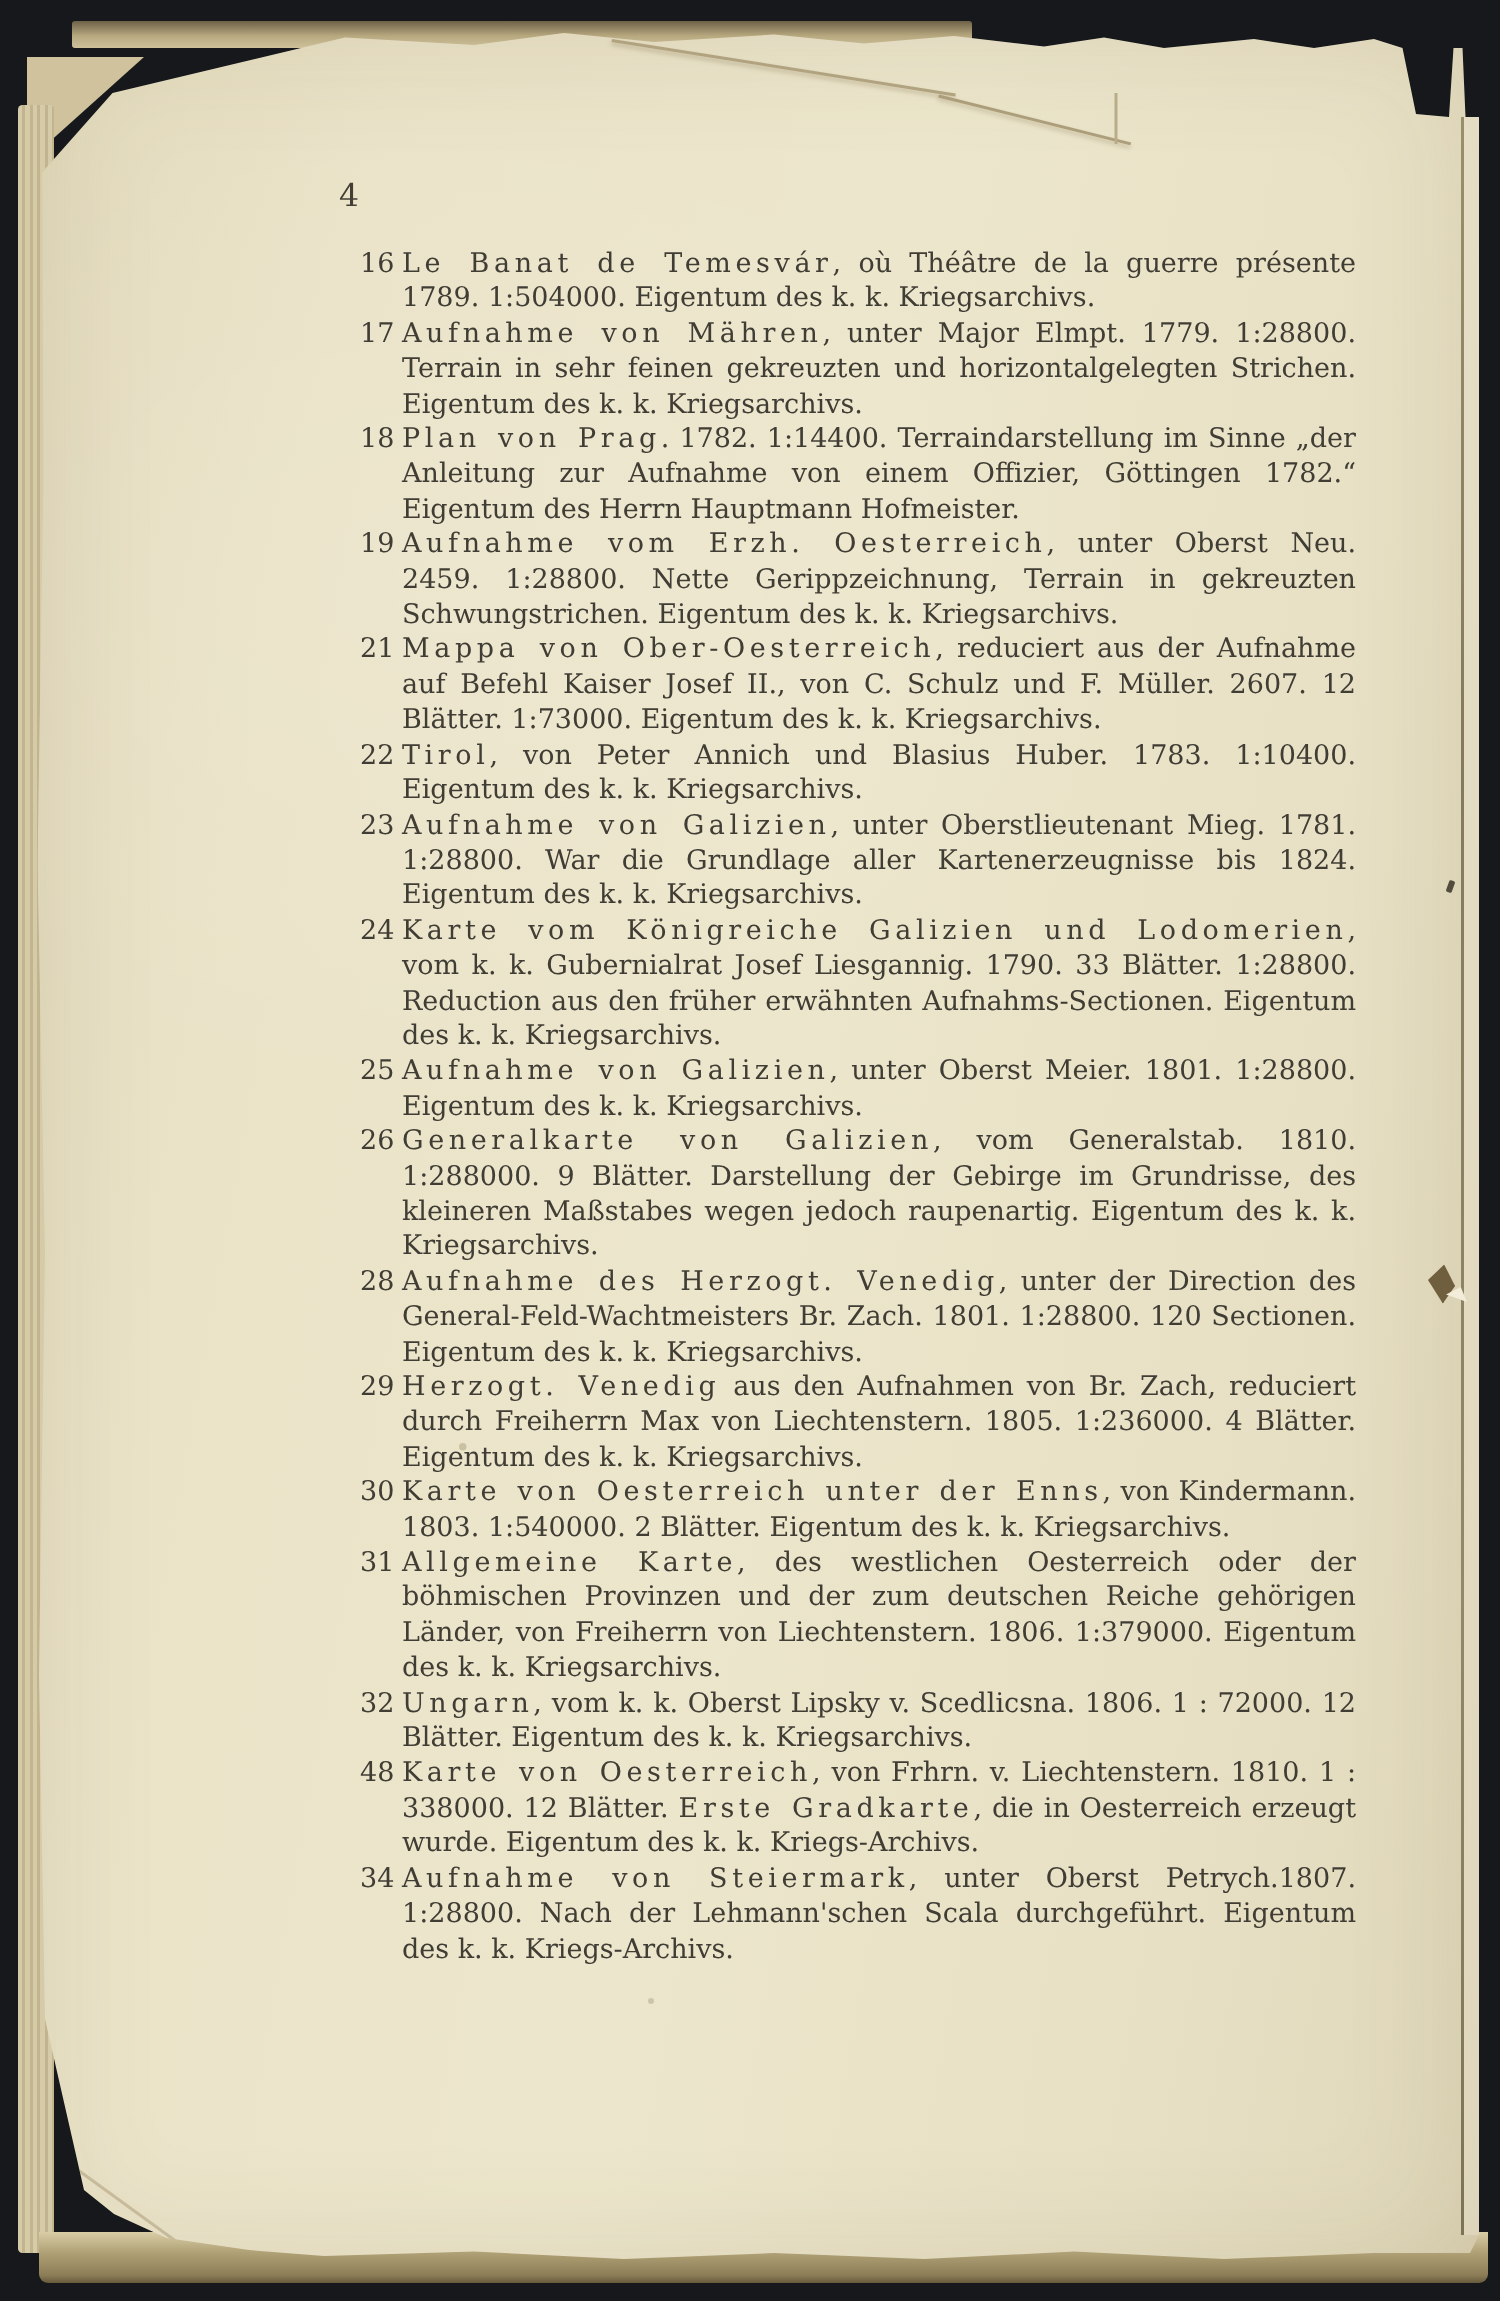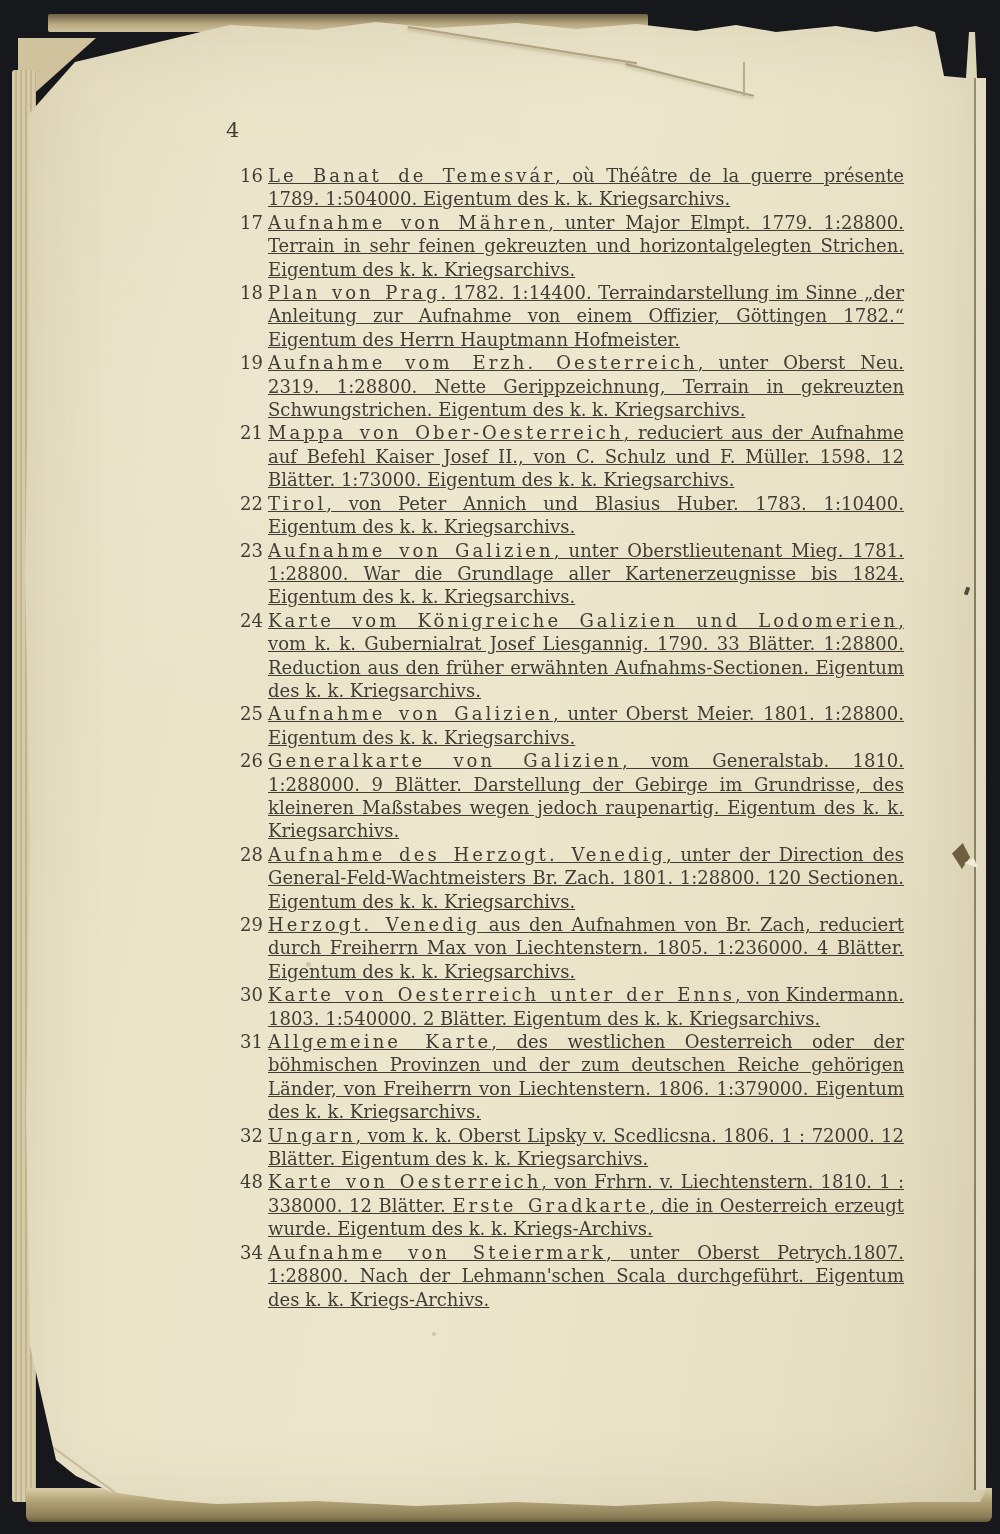--- a/index.html
+++ b/index.html
@@ -59,7 +59,7 @@
   
   .page-number{position:absolute;left:210px;top:102px;font-size:21px;color:#433f36;}
   .text-block{position:absolute;left:224px;top:148px;width:664px;color:#403d35;
-    font-size:18px;line-height:23.4px;text-decoration:underline;}
+    font-size:18px;line-height:23.4px;}
   .entry{position:relative;padding-left:28px;text-align:justify;hyphens:none;}
   .entry-num{position:absolute;left:0;top:0;width:22px;text-align:right;}
   .sp{letter-spacing:0.17em;word-spacing:0.1em;}

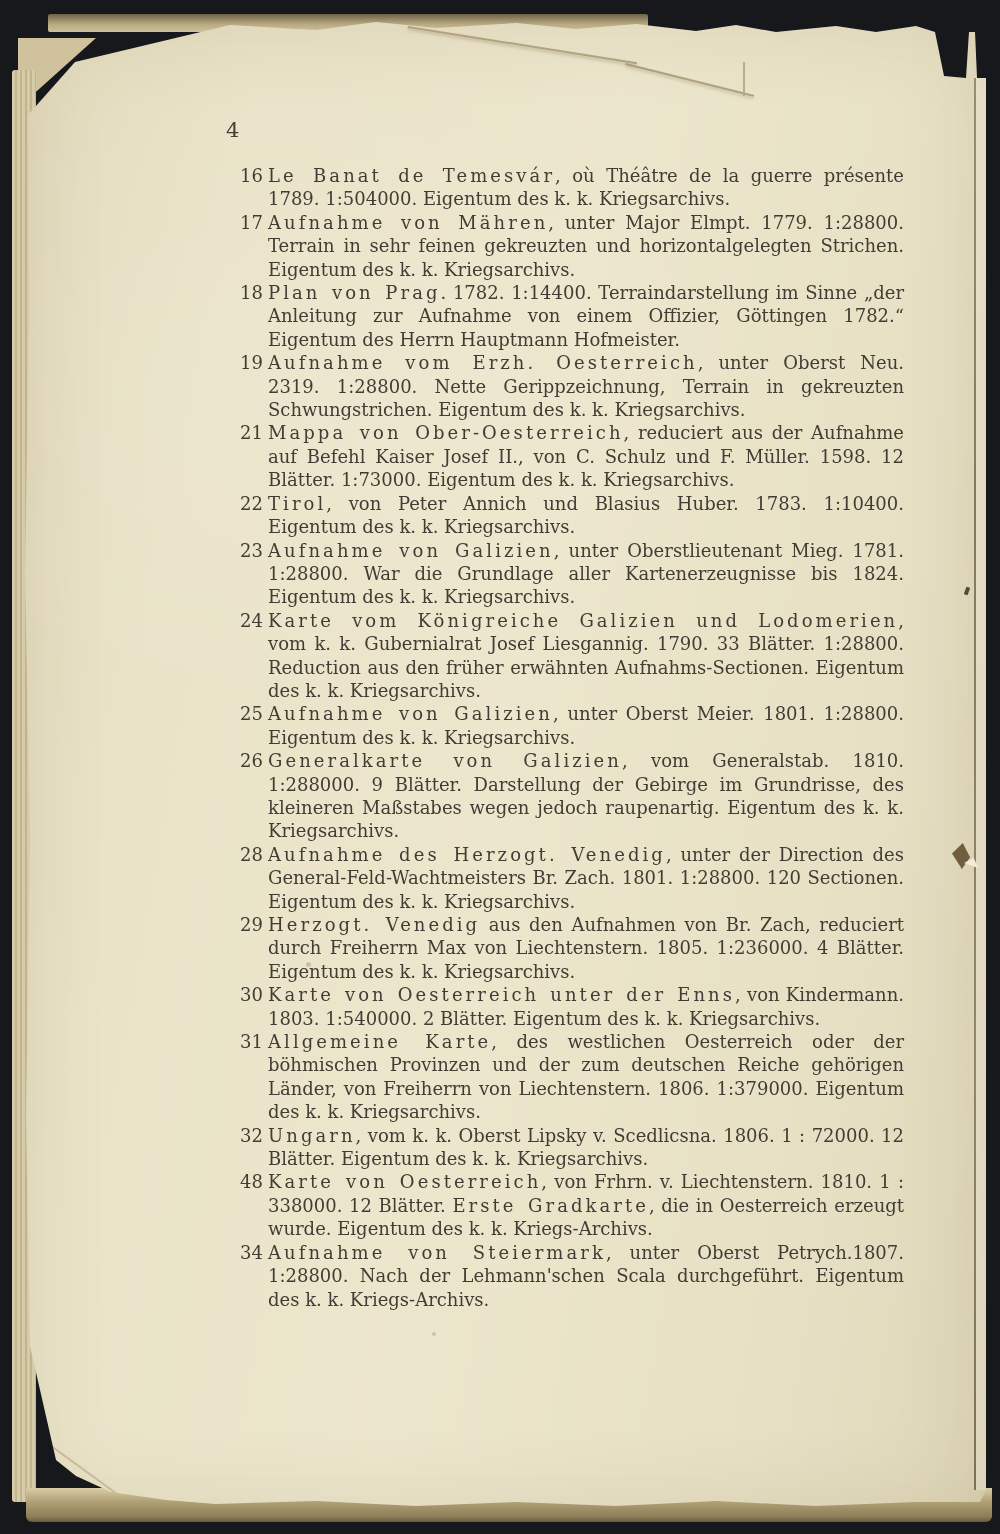--- a/index.html
+++ b/index.html
@@ -91,7 +91,7 @@
     <div class="entry"><span class="entry-num">16</span><span class="sp">Le Banat de Temesvár</span><span>, où Théâtre de la guerre présente 1789. 1:504000. Eigentum des k. k. Kriegsarchivs.</span></div>
     <div class="entry"><span class="entry-num">17</span><span class="sp">Aufnahme von Mähren</span><span>, unter Major Elmpt. 1779. 1:28800. Terrain in sehr feinen gekreuzten und horizontalgelegten Strichen. Eigentum des k. k. Kriegsarchivs.</span></div>
     <div class="entry"><span class="entry-num">18</span><span class="sp">Plan von Prag</span><span>. 1782. 1:14400. Terraindarstellung im Sinne „der Anleitung zur Aufnahme von einem Offizier, Göttingen 1782.“ Eigentum des Herrn Hauptmann Hofmeister.</span></div>
-    <div class="entry"><span class="entry-num">19</span><span class="sp">Aufnahme vom Erzh. Oesterreich</span><span>, unter Oberst Neu. 2319. 1:28800. Nette Gerippzeichnung, Terrain in gekreuzten Schwungstrichen. Eigentum des k. k. Kriegsarchivs.</span></div>
+    <div class="entry"><span class="entry-num">19</span><span class="sp">Aufnahme vom Erzh. Oesterreich</span><span>, unter Oberst Neu. 2459. 1:28800. Nette Gerippzeichnung, Terrain in gekreuzten Schwungstrichen. Eigentum des k. k. Kriegsarchivs.</span></div>
     <div class="entry"><span class="entry-num">21</span><span class="sp">Mappa von Ober-Oesterreich</span><span>, reduciert aus der Aufnahme auf Befehl Kaiser Josef II., von C. Schulz und F. Müller. 1598. 12 Blätter. 1:73000. Eigentum des k. k. Kriegsarchivs.</span></div>
     <div class="entry"><span class="entry-num">22</span><span class="sp">Tirol</span><span>, von Peter Annich und Blasius Huber. 1783. 1:10400. Eigentum des k. k. Kriegsarchivs.</span></div>
     <div class="entry"><span class="entry-num">23</span><span class="sp">Aufnahme von Galizien</span><span>, unter Oberstlieutenant Mieg. 1781. 1:28800. War die Grundlage aller Kartenerzeugnisse bis 1824. Eigentum des k. k. Kriegsarchivs.</span></div>

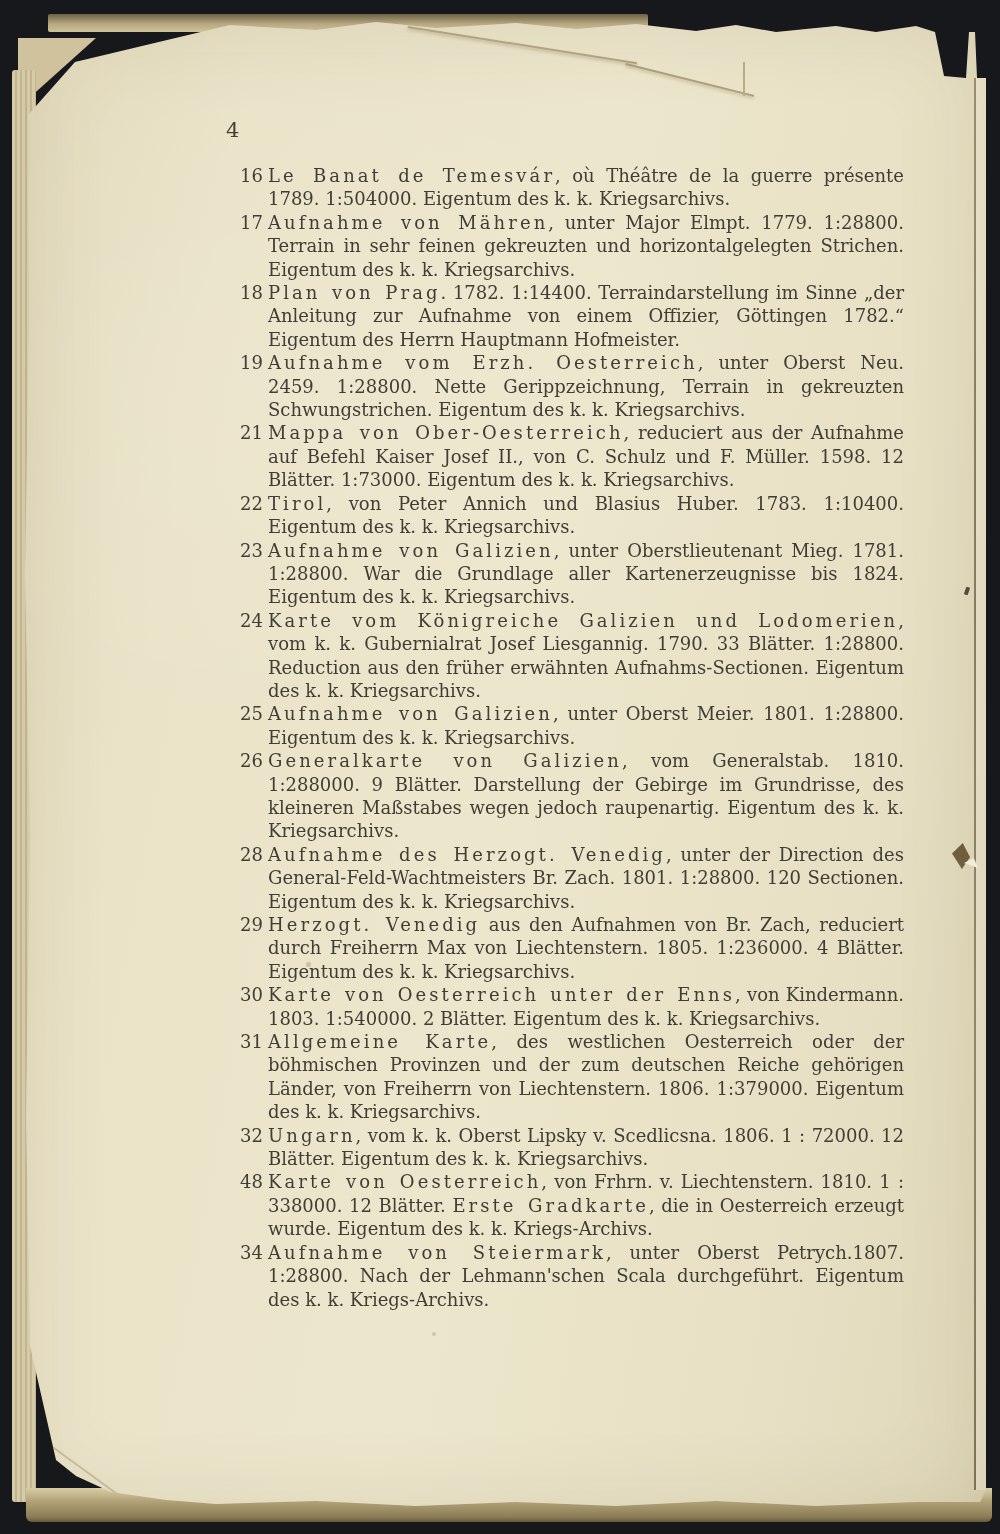--- a/index.html
+++ b/index.html
@@ -92,7 +92,7 @@
     <div class="entry"><span class="entry-num">17</span><span class="sp">Aufnahme von Mähren</span><span>, unter Major Elmpt. 1779. 1:28800. Terrain in sehr feinen gekreuzten und horizontalgelegten Strichen. Eigentum des k. k. Kriegsarchivs.</span></div>
     <div class="entry"><span class="entry-num">18</span><span class="sp">Plan von Prag</span><span>. 1782. 1:14400. Terraindarstellung im Sinne „der Anleitung zur Aufnahme von einem Offizier, Göttingen 1782.“ Eigentum des Herrn Hauptmann Hofmeister.</span></div>
     <div class="entry"><span class="entry-num">19</span><span class="sp">Aufnahme vom Erzh. Oesterreich</span><span>, unter Oberst Neu. 2459. 1:28800. Nette Gerippzeichnung, Terrain in gekreuzten Schwungstrichen. Eigentum des k. k. Kriegsarchivs.</span></div>
-    <div class="entry"><span class="entry-num">21</span><span class="sp">Mappa von Ober-Oesterreich</span><span>, reduciert aus der Aufnahme auf Befehl Kaiser Josef II., von C. Schulz und F. Müller. 1598. 12 Blätter. 1:73000. Eigentum des k. k. Kriegsarchivs.</span></div>
+    <div class="entry"><span class="entry-num">21</span><span class="sp">Mappa von Ober-Oesterreich</span><span>, reduciert aus der Aufnahme auf Befehl Kaiser Josef II., von C. Schulz und F. Müller. 2607. 12 Blätter. 1:73000. Eigentum des k. k. Kriegsarchivs.</span></div>
     <div class="entry"><span class="entry-num">22</span><span class="sp">Tirol</span><span>, von Peter Annich und Blasius Huber. 1783. 1:10400. Eigentum des k. k. Kriegsarchivs.</span></div>
     <div class="entry"><span class="entry-num">23</span><span class="sp">Aufnahme von Galizien</span><span>, unter Oberstlieutenant Mieg. 1781. 1:28800. War die Grundlage aller Kartenerzeugnisse bis 1824. Eigentum des k. k. Kriegsarchivs.</span></div>
     <div class="entry"><span class="entry-num">24</span><span class="sp">Karte vom Königreiche Galizien und Lodomerien</span><span>, vom k. k. Gubernialrat Josef Liesgannig. 1790. 33 Blätter. 1:28800. Reduction aus den früher erwähnten Aufnahms-Sectionen. Eigentum des k. k. Kriegsarchivs.</span></div>

